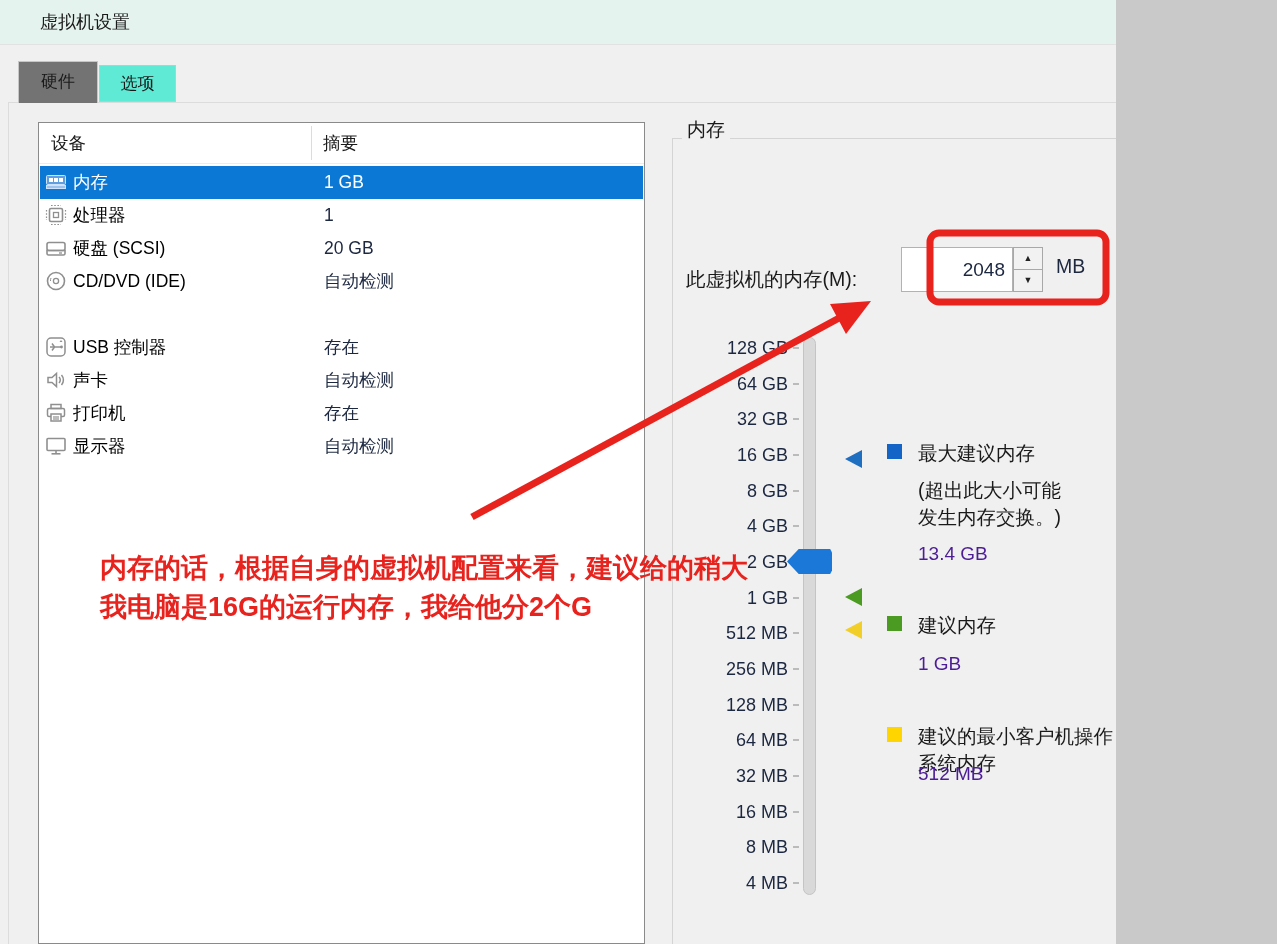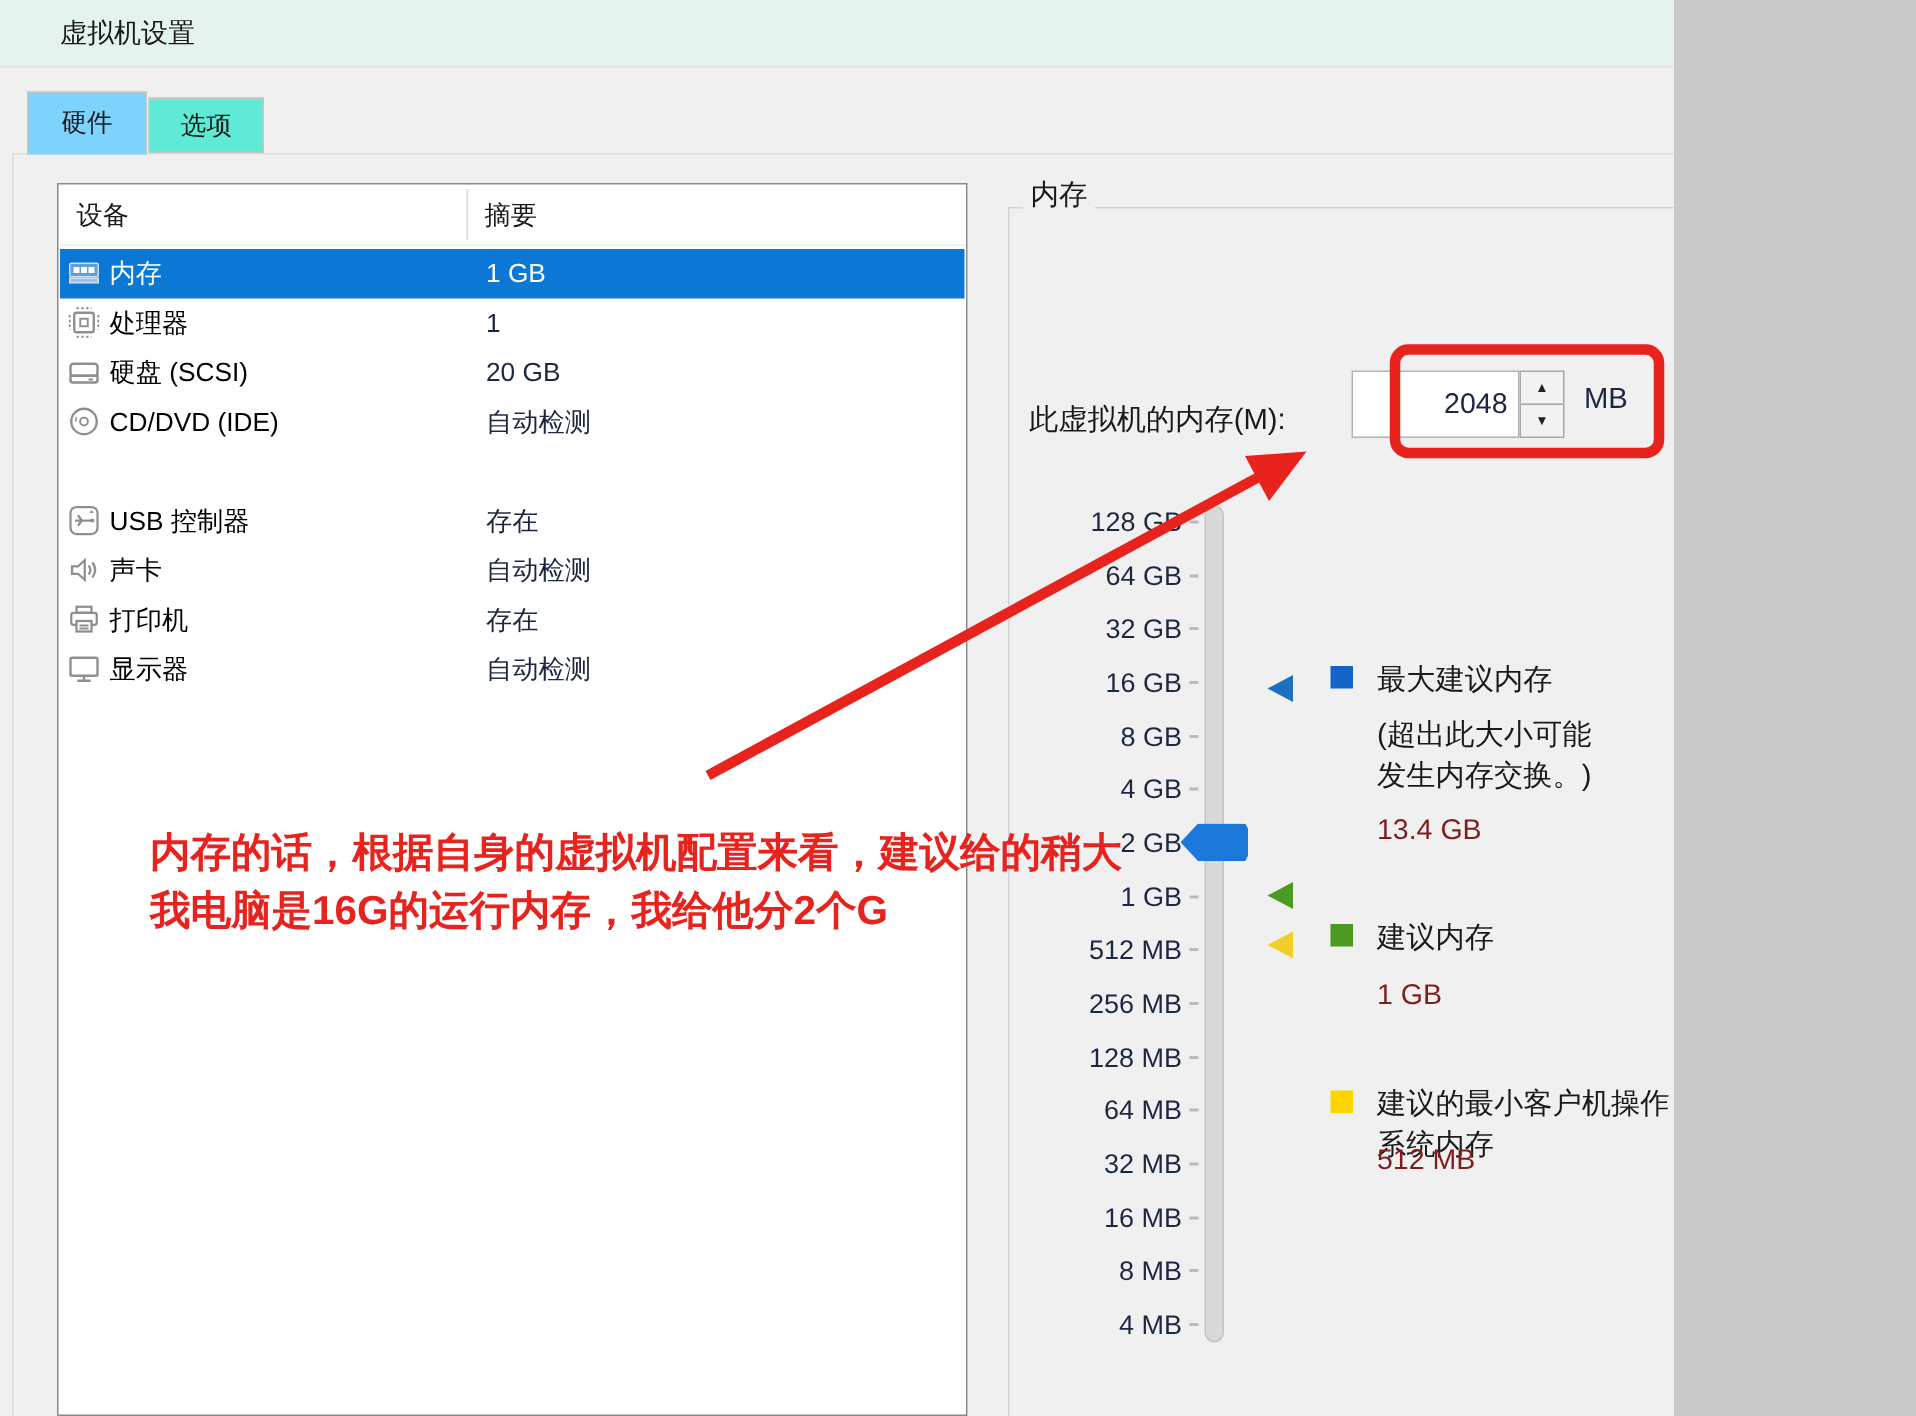--- a/index.html
+++ b/index.html
@@ -11,7 +11,7 @@
   .closebtn{position:absolute;right:8px;top:0;width:46px;height:44px;text-align:center;line-height:42px;font-size:25px;color:#303030;cursor:pointer;}
   
   .tab{position:absolute;text-align:center;font-size:17px;box-sizing:border-box;}
-  .tab.active{left:18px;top:61px;width:80px;height:42px;line-height:40px;background:#7dd3fc;border:1px solid #c6c6c6;border-bottom:none;z-index:3;}
+  .tab.active{left:18px;top:61px;width:80px;height:42px;line-height:40px;background:#737373;border:1px solid #c6c6c6;border-bottom:none;z-index:3;}
   .tab.inactive{left:99px;top:65px;width:77px;height:37px;line-height:36px;background:#5eead4;border:1px solid #c6c6c6;z-index:1;}
   .pane{position:absolute;left:8px;top:102px;width:1261px;height:841px;border:1px solid #dcdcdc;background:#f0f0f0;z-index:0;}
   

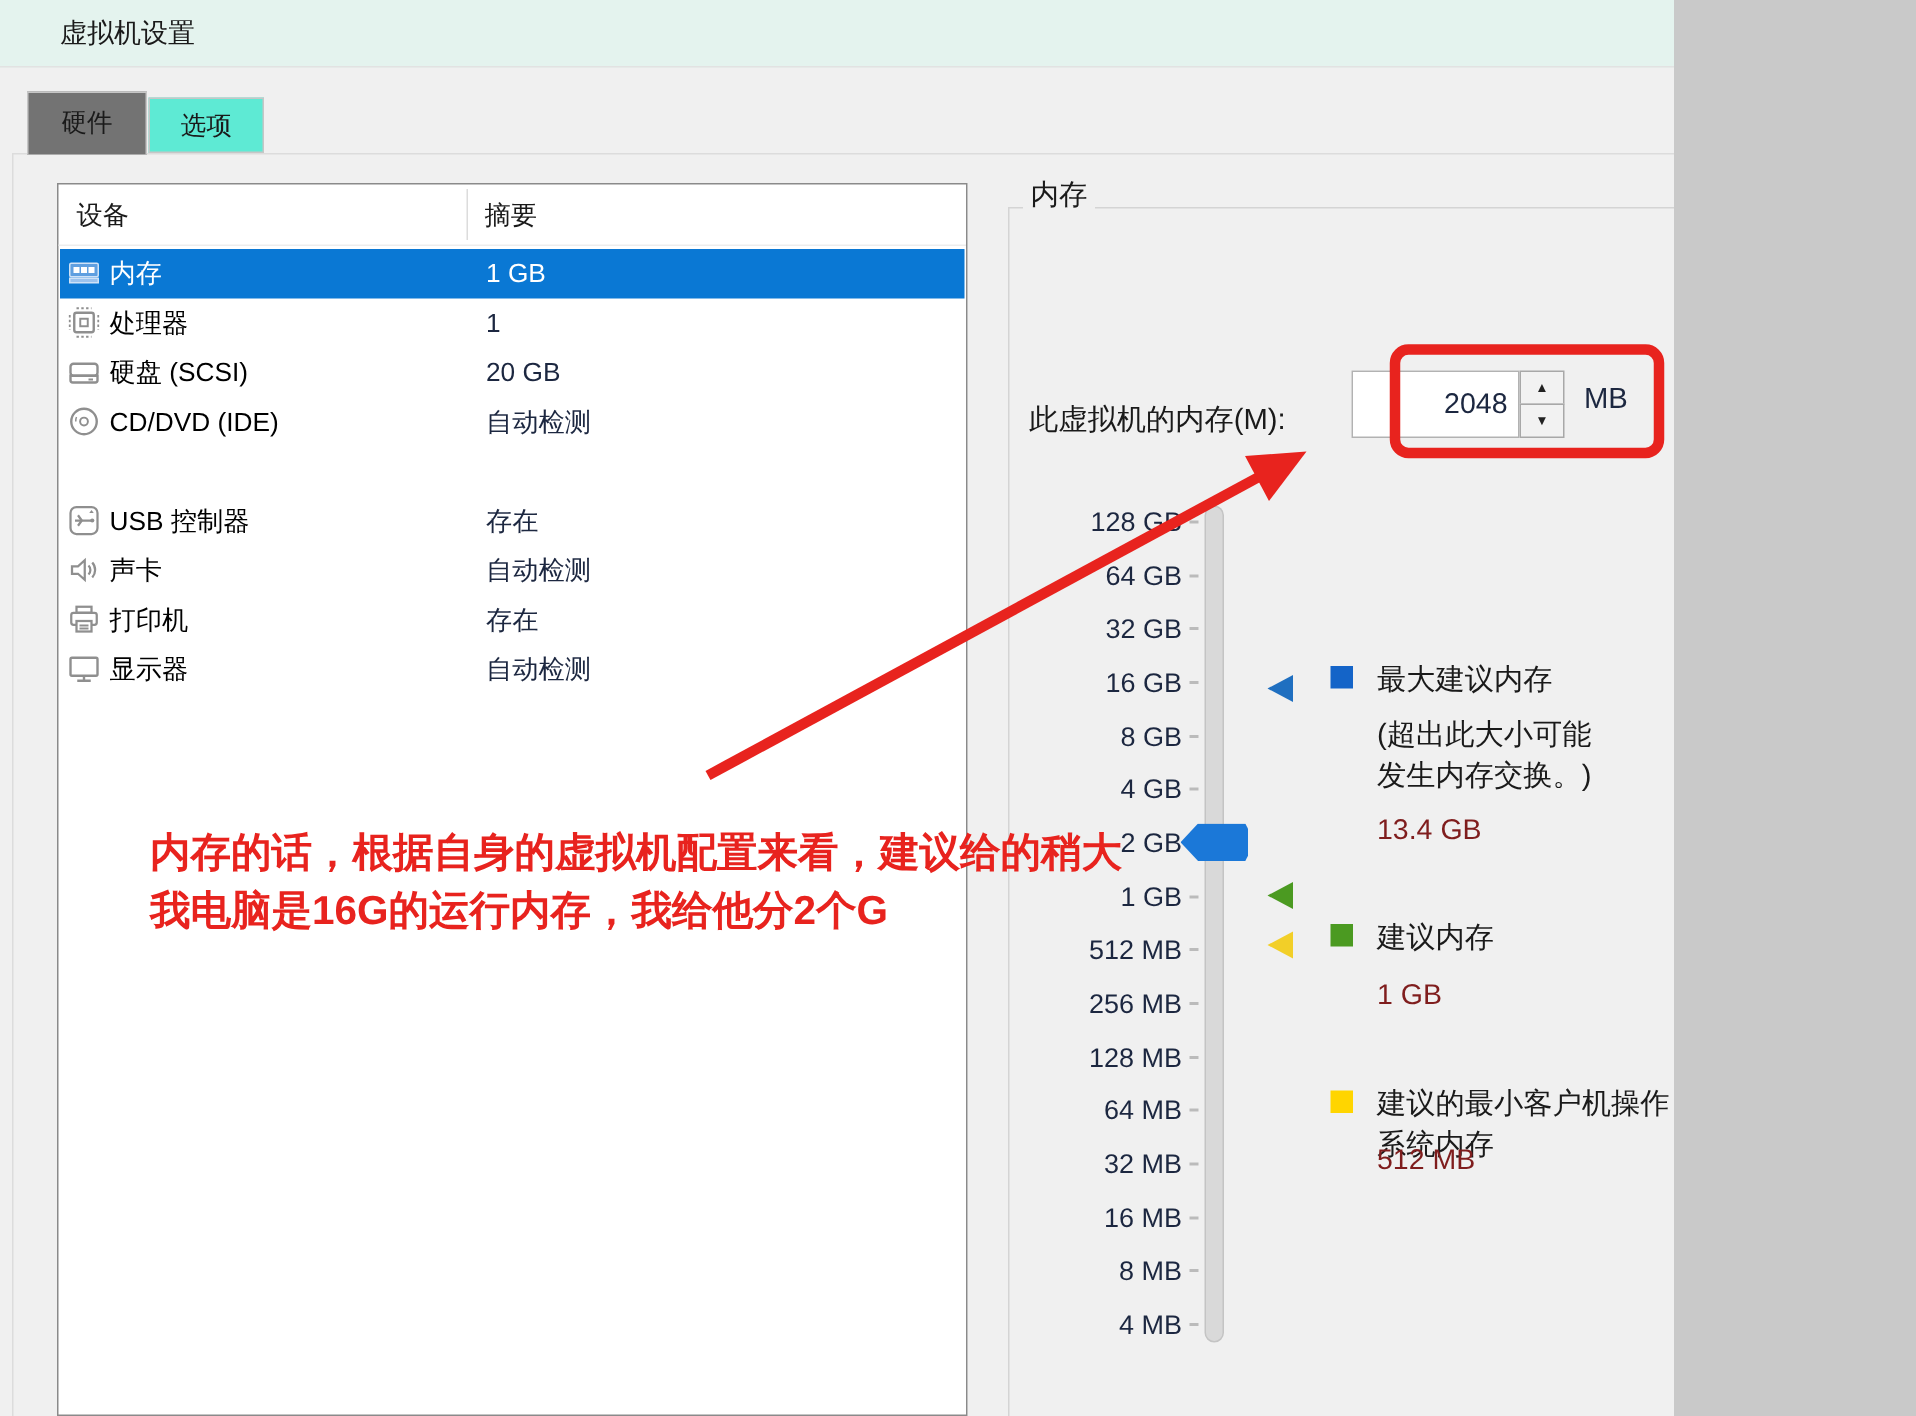--- a/index.html
+++ b/index.html
@@ -54,7 +54,7 @@
   .sq.green{top:616px;background:#4b9a21;}
   .sq.yellow{top:727px;background:#ffd500;}
   .legtxt{position:absolute;left:918px;font-size:19.5px;color:#1a1a1a;line-height:27px;}
-  .legval{position:absolute;left:918px;font-size:19px;color:#7f1d1d;}
+  .legval{position:absolute;left:918px;font-size:19px;color:#4c1d95;}
   
   .overlay{position:absolute;left:0;top:0;width:1277px;height:944px;pointer-events:none;z-index:5;}
   .anno{position:absolute;left:100px;top:549px;font-size:27px;font-weight:700;color:#e8231e;line-height:39px;white-space:nowrap;z-index:6;}

